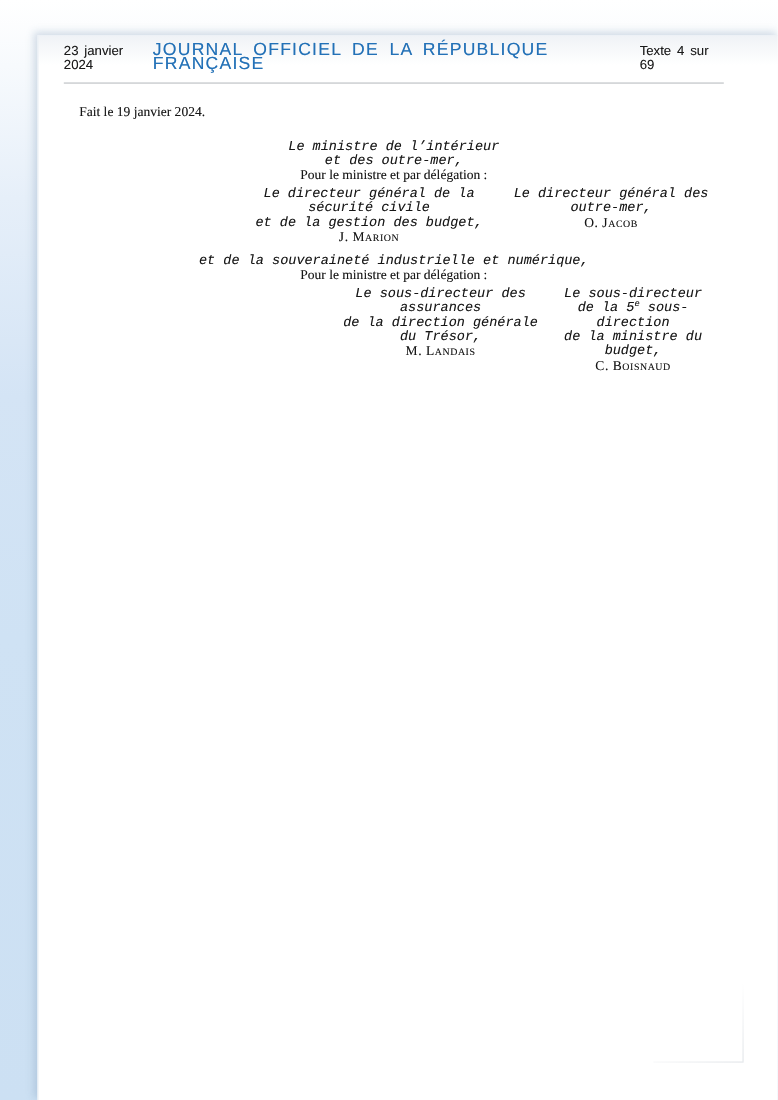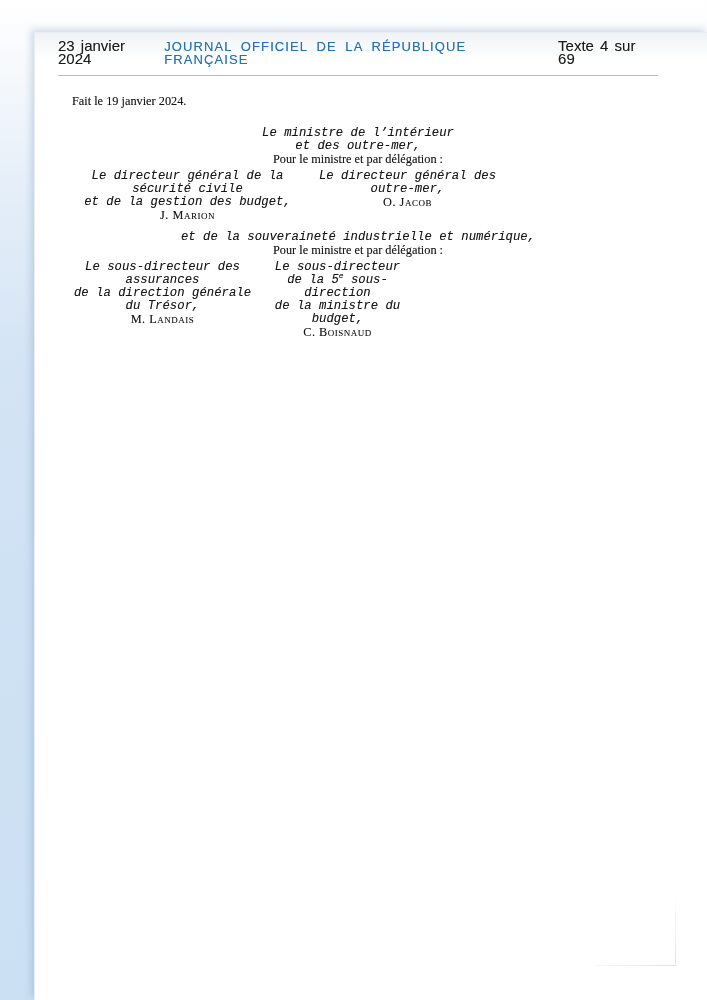--- a/index.html
+++ b/index.html
@@ -36,7 +36,7 @@
     line-height: 13px;
   }
   .h-side {
-    font-size: 15px; color: #1a1a1a; word-spacing: 2px;
+    font-size: 12px; color: #1a1a1a; word-spacing: 2px;
     text-shadow: 0 0 0.4px rgba(20,20,20,0.35);
   }
   .h-title {

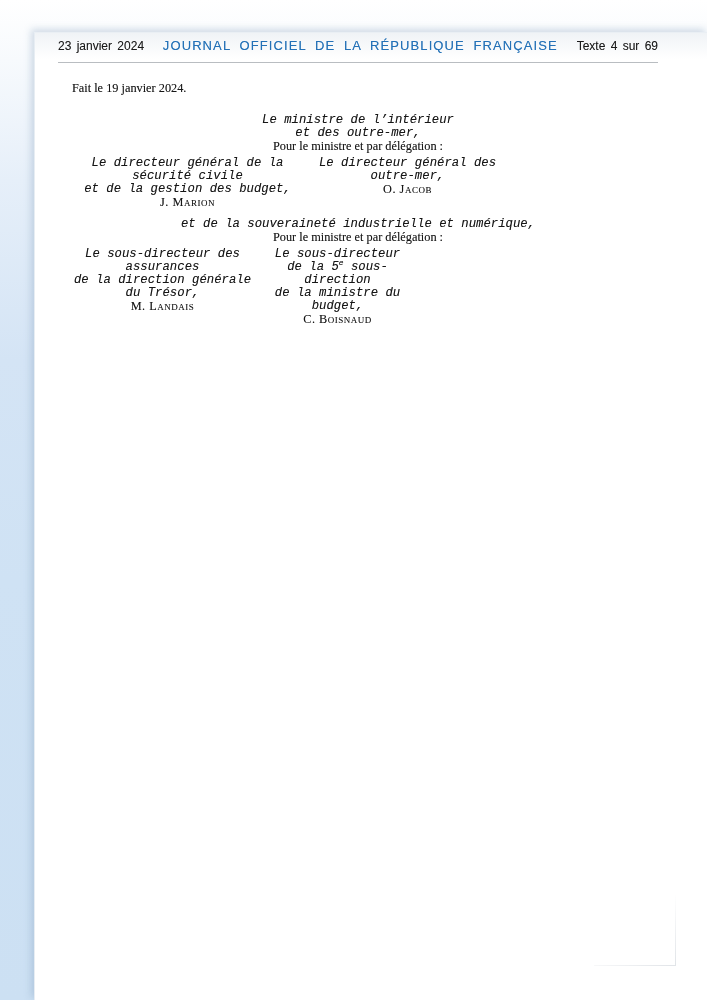--- a/index.html
+++ b/index.html
@@ -40,7 +40,7 @@
     text-shadow: 0 0 0.4px rgba(20,20,20,0.35);
   }
   .h-title {
-    font-size: 13px; color: var(--title_blue);
+    font-size: 16px; color: var(--title_blue);
     letter-spacing: 1.1px; word-spacing: 4px;
     text-shadow: 0 0 0.5px rgba(35,113,183,0.5);
   }

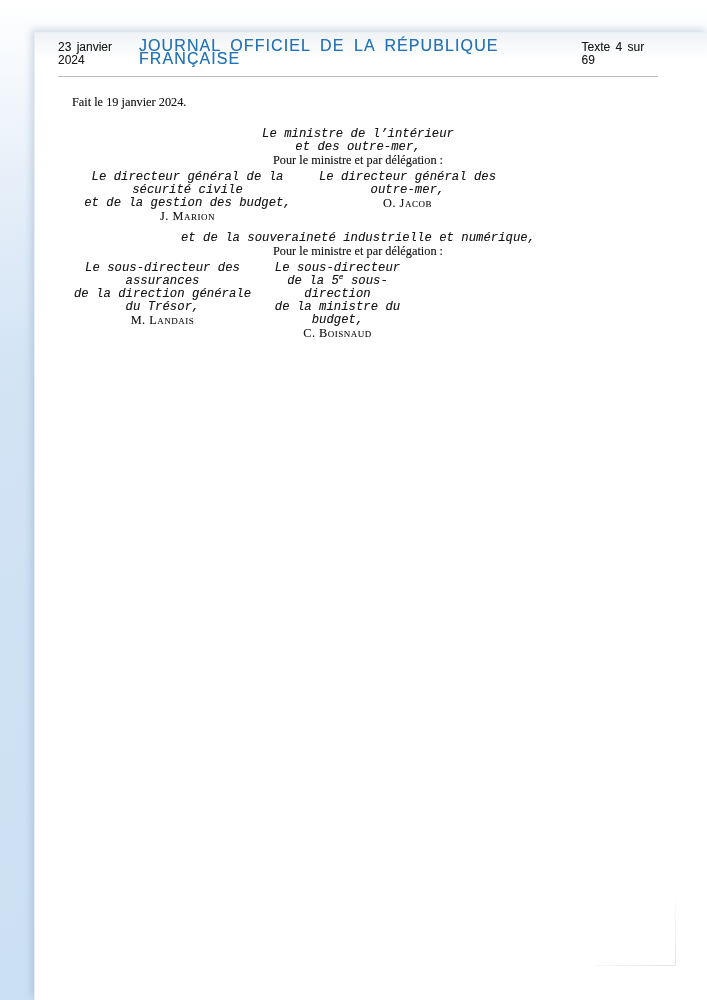--- a/index.html
+++ b/index.html
@@ -54,7 +54,7 @@
   .center { text-align: center; }
   .it { font-style: italic; font-family: Liberation Mono, monospace; }
   .name { font-variant: small-caps; letter-spacing: 0.5px; }
-  .cols { display: flex; justify-content: flex-start; margin-left: 12px; }
+  .cols { display: flex; justify-content: flex-end; margin-left: 12px; }
   .col { text-align: center; }
   .col-l1 { width: 235px; }
   .col-r1 { width: 205px; }

